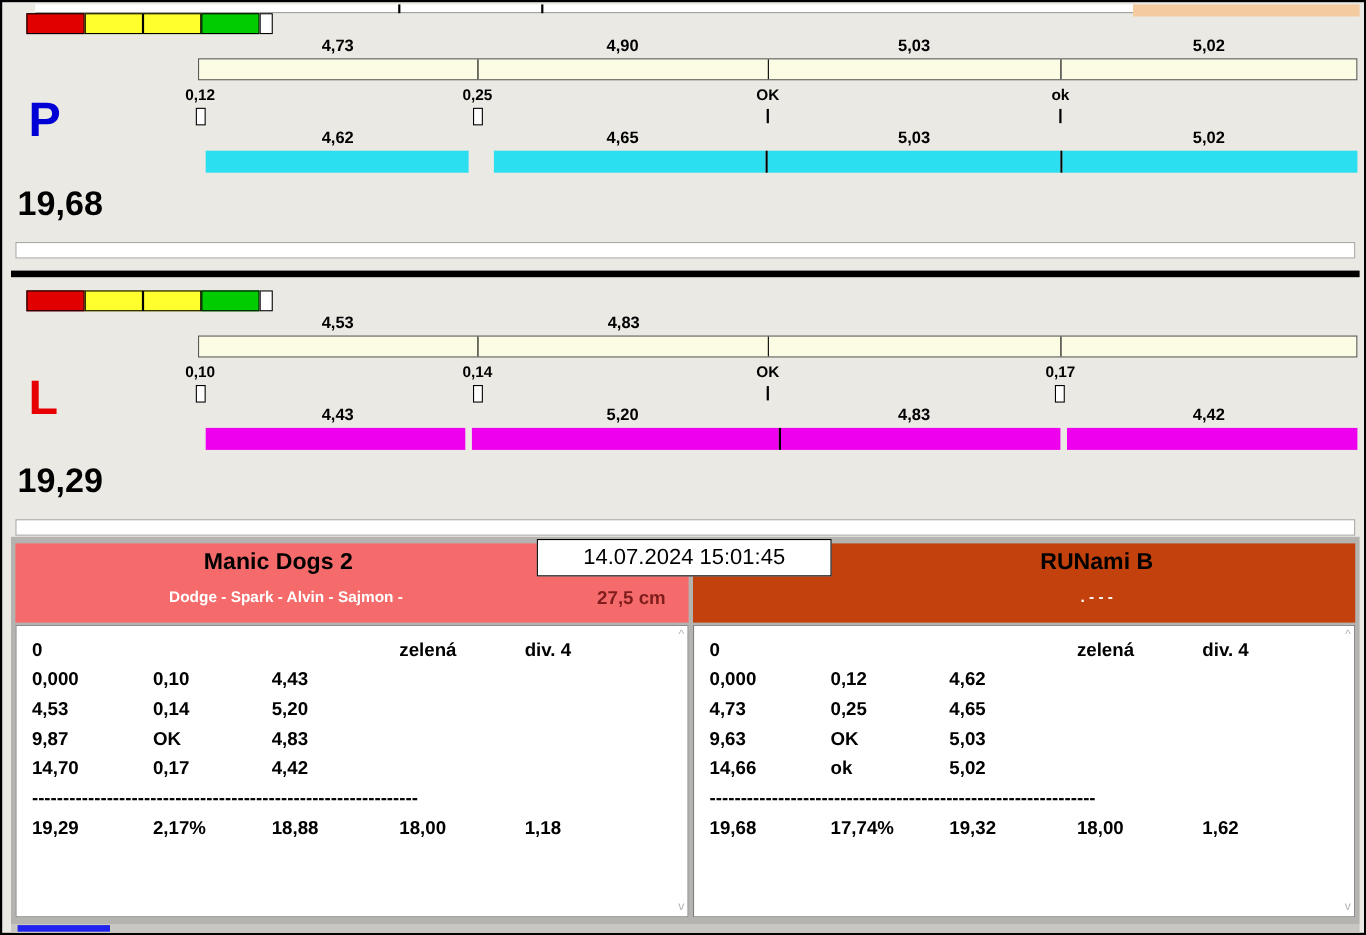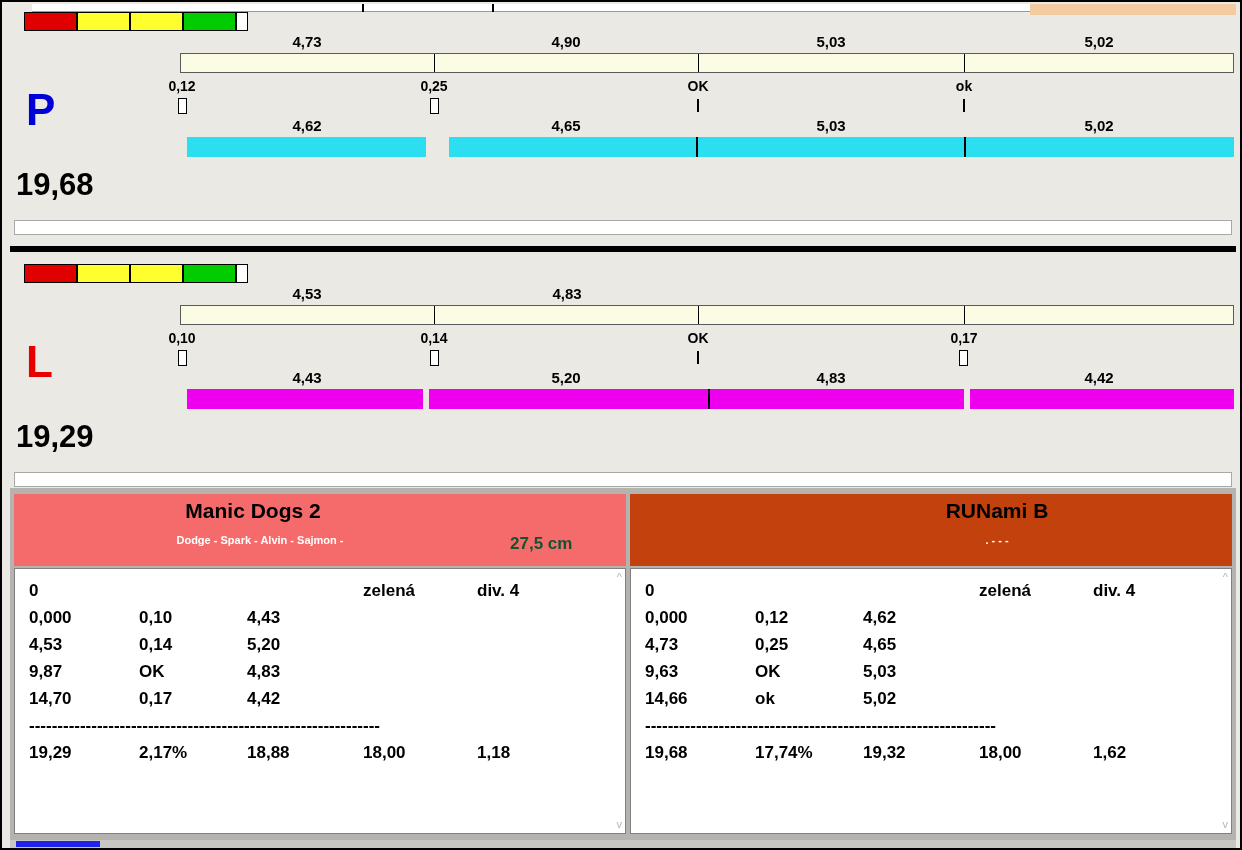--- a/index.html
+++ b/index.html
@@ -221,6 +221,7 @@
       <div class="team-lineup tr">. -  - -</div>
     </div>
 
+    <div class="clock">14.07.2024 15:01:45</div>
     <div class="height-label">27,5 cm</div>
 
     <div class="panel panel-left">

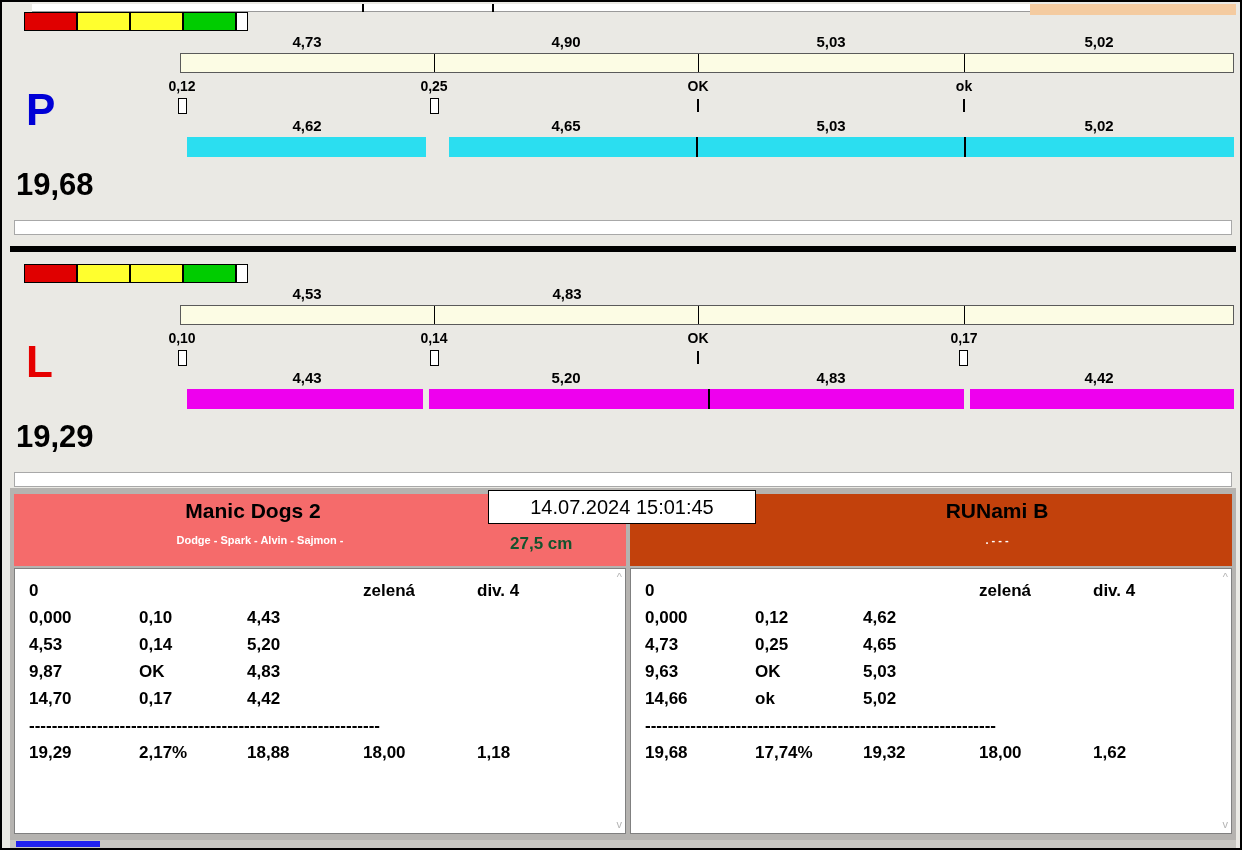--- a/index.html
+++ b/index.html
@@ -65,7 +65,7 @@
   .team-name { position:absolute; top:5px; font-size:21px; font-weight:bold; color:#000; text-align:center; }
   .team-name.tl { left:0; width:478px; }
   .team-name.tr { left:132px; width:470px; }
-  .team-lineup { position:absolute; top:40px; font-size:11px; font-weight:bold; color:#fff; text-align:center; }
+  .team-lineup { position:absolute; top:40px; font-size:14px; font-weight:bold; color:#fff; text-align:center; }
   .team-lineup.tl { left:0; width:492px; }
   .team-lineup.tr { left:132px; width:470px; }
   .clock { position:absolute; left:478px; top:2px; width:268px; height:34px; background:#fff; border:1px solid #000;

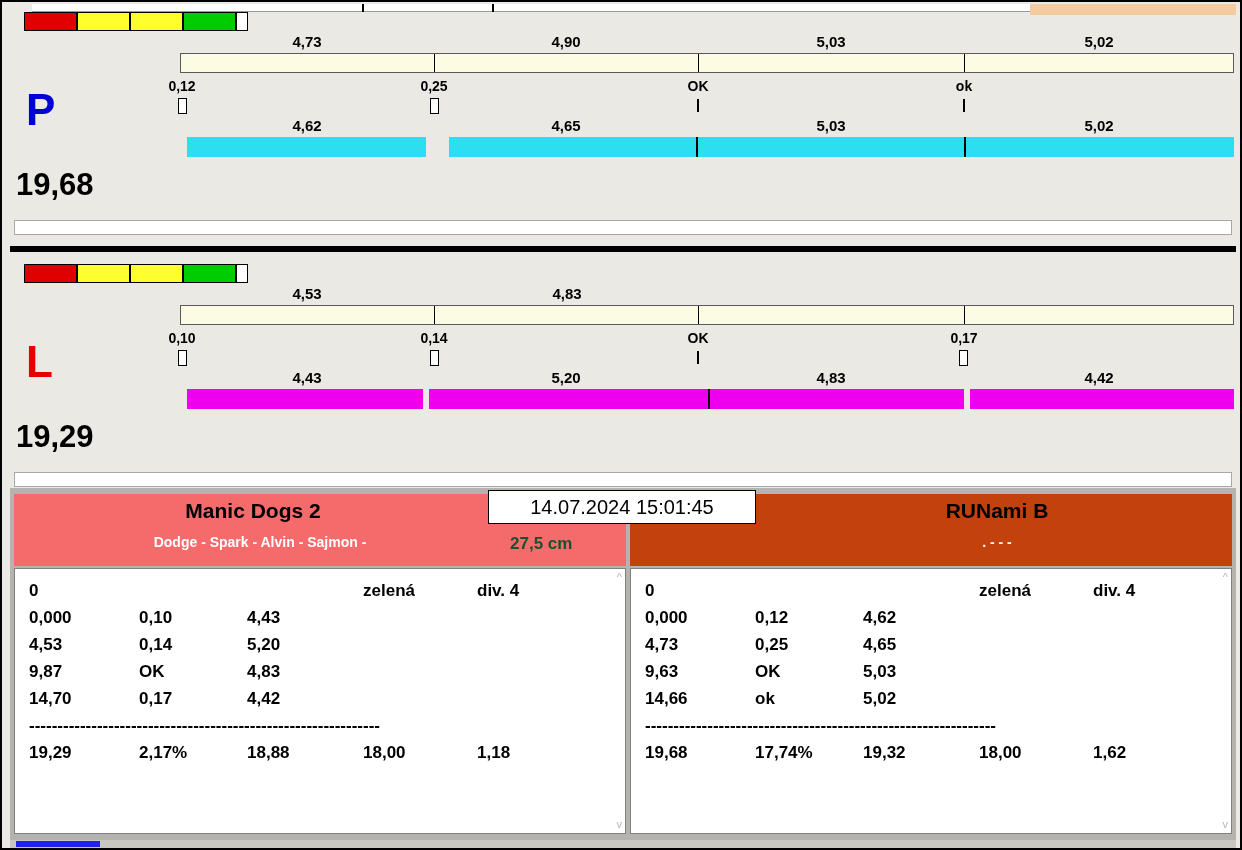--- a/index.html
+++ b/index.html
@@ -70,8 +70,8 @@
   .team-lineup.tr { left:132px; width:470px; }
   .clock { position:absolute; left:478px; top:2px; width:268px; height:34px; background:#fff; border:1px solid #000;
            font-size:20px; color:#000; text-align:center; line-height:32px; }
-  .height-label { position:absolute; left:500px; top:46px; width:128px; text-align:left;
-                  font-size:17px; font-weight:bold; color:#14532d; }
+  .height-label { position:absolute; left:500px; top:46px; width:128px; text-align:center;
+                  font-size:17px; font-weight:bold; color:#7f1d1d; }
 
   .panel { position:absolute; top:80px; height:266px; background:#fff; border:1px solid #808080;
            font-size:17px; font-weight:bold; color:#000; overflow:hidden; }

